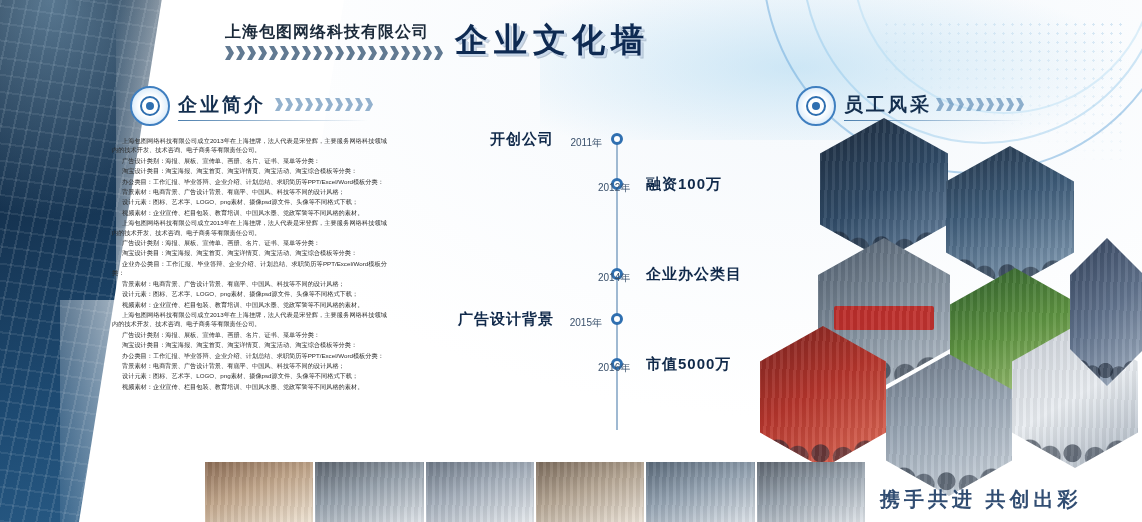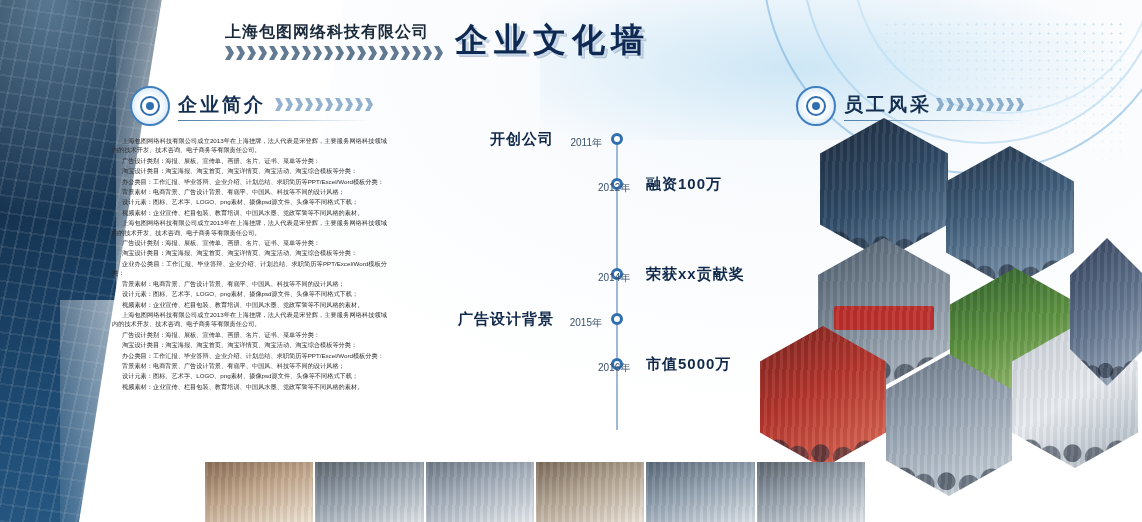--- a/index.html
+++ b/index.html
@@ -254,7 +254,7 @@
       </div>
       <div class="tl-item tl-right" style="left: 0px; top: 135px; width: 260px;">
         <span class="tl-dot" style="top: 3px;"></span>
-        <span class="tl-label">荣获xx贡献奖</span>
+        <span class="tl-label">企业办公类目</span>
         <span class="tl-year">2014年</span>
       </div>
       <div class="tl-item tl-left" style="left: 0px; top: 180px; width: 260px;">

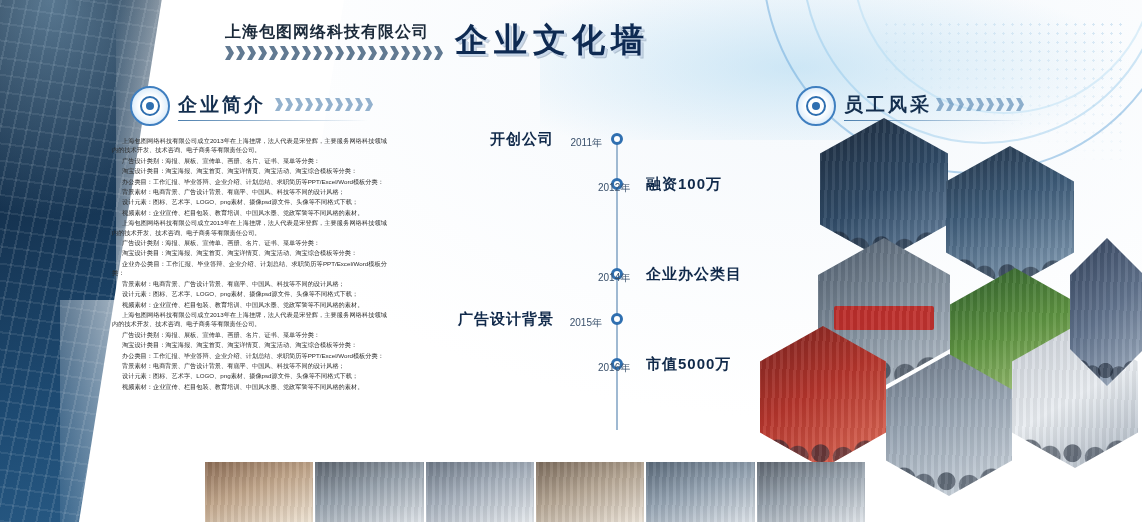--- a/index.html
+++ b/index.html
@@ -334,6 +334,7 @@
       </div>
     </div>
 
+  <div class="slogan">携手共进  共创出彩</div>
 </div>
 
 </body></html>

